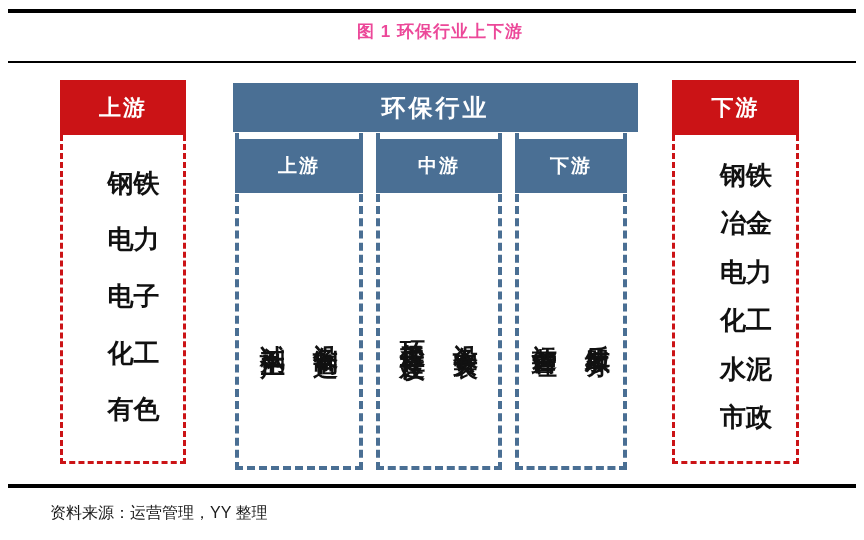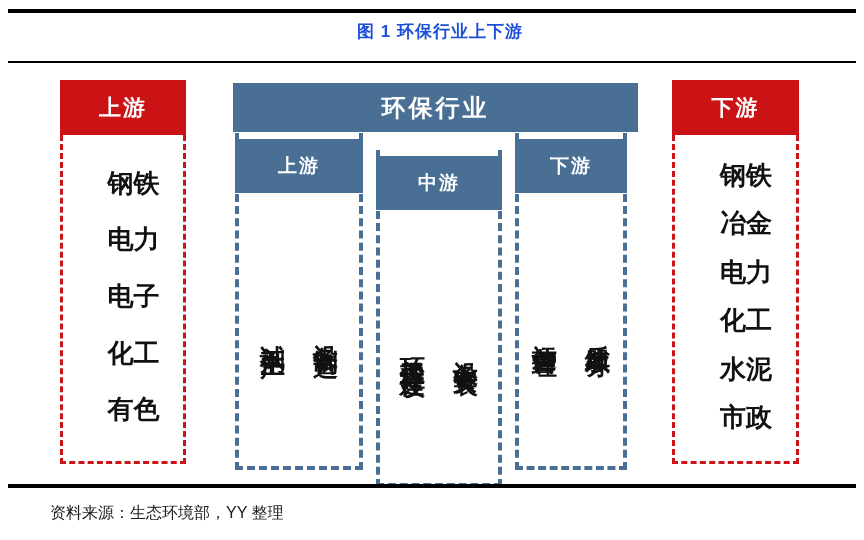--- a/index.html
+++ b/index.html
@@ -19,7 +19,7 @@
   .fig-title {
     position: absolute; top: 20px; left: 16px; right: 0;
     text-align: center;
-    font-size: 17px; font-weight: bold; color: #1d4ed8;
+    font-size: 17px; font-weight: bold; color: #ec4899;
     letter-spacing: 1px;
   }
 

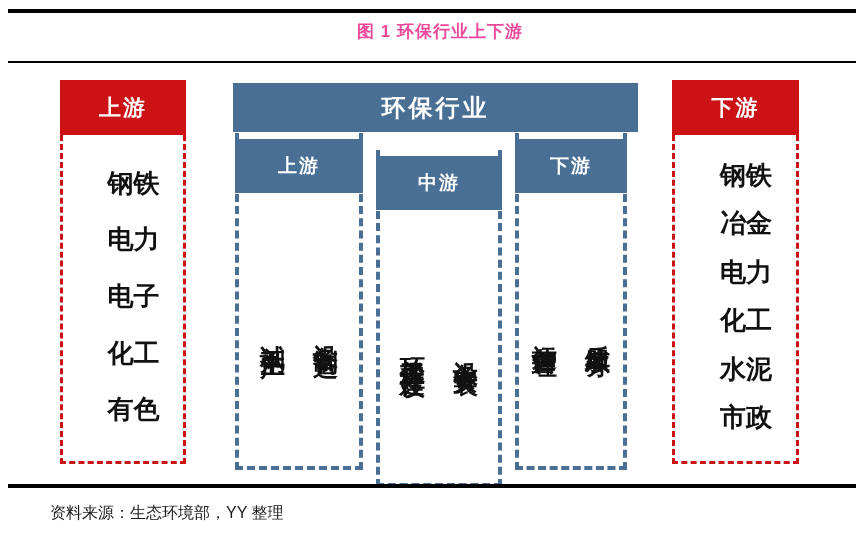--- a/index.html
+++ b/index.html
@@ -107,7 +107,7 @@
     </div>
   </div>
 
-  <div class="blue-dashed" style="left:376px; top:133px; width:126px; height:337px;margin-top:17px;">
+  <div class="blue-dashed" style="left:376px; top:133px; width:126px; height:337px;">
     <div class="seg-header">中游</div>
     <div class="seg-content">
       <div class="vtext">环保工程建设</div>

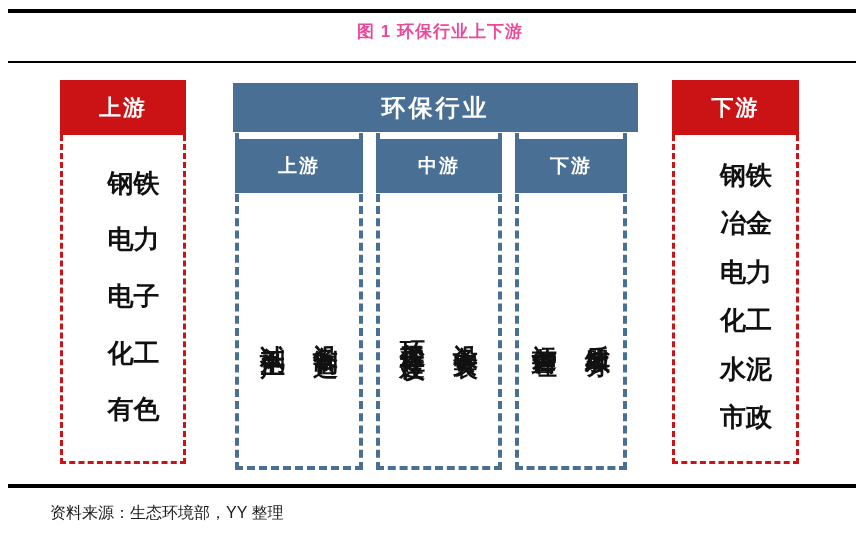--- a/index.html
+++ b/index.html
@@ -134,7 +134,7 @@
   </div>
 
   <div class="hr thick" style="top:484px"></div>
-  <div class="source-note">资料来源：生态环境部，YY 整理</div>
+  <div class="source-note">资料来源：运营管理，YY 整理</div>
 
 </div>
 

